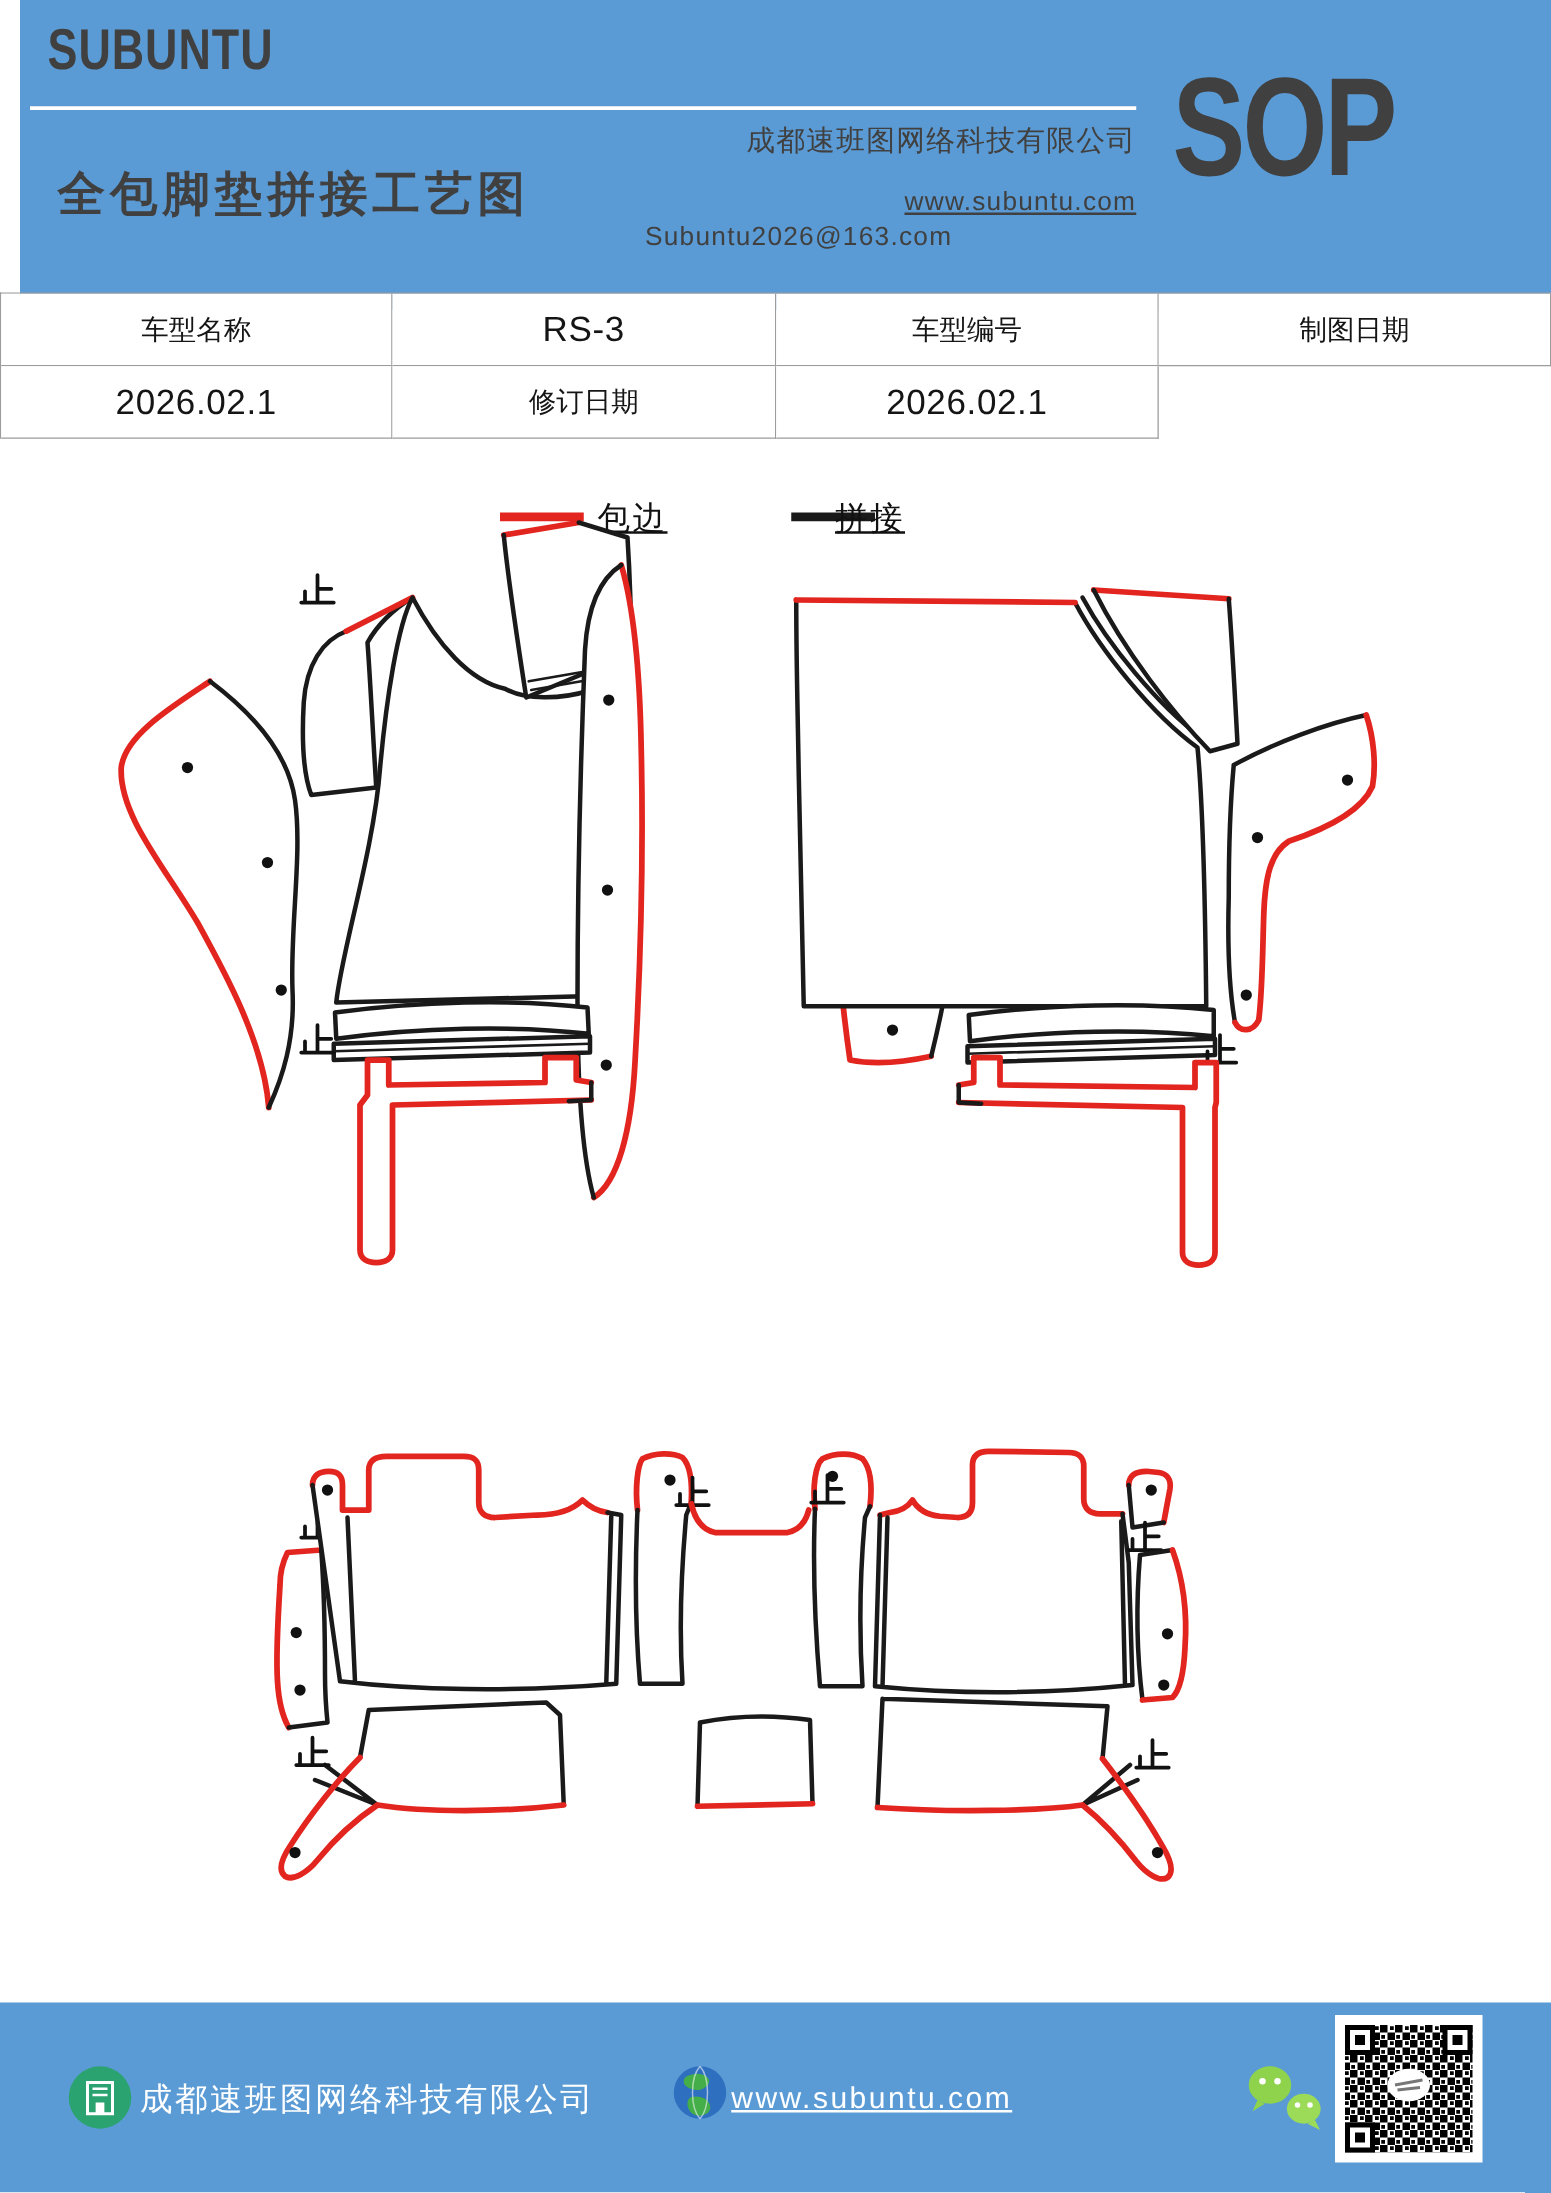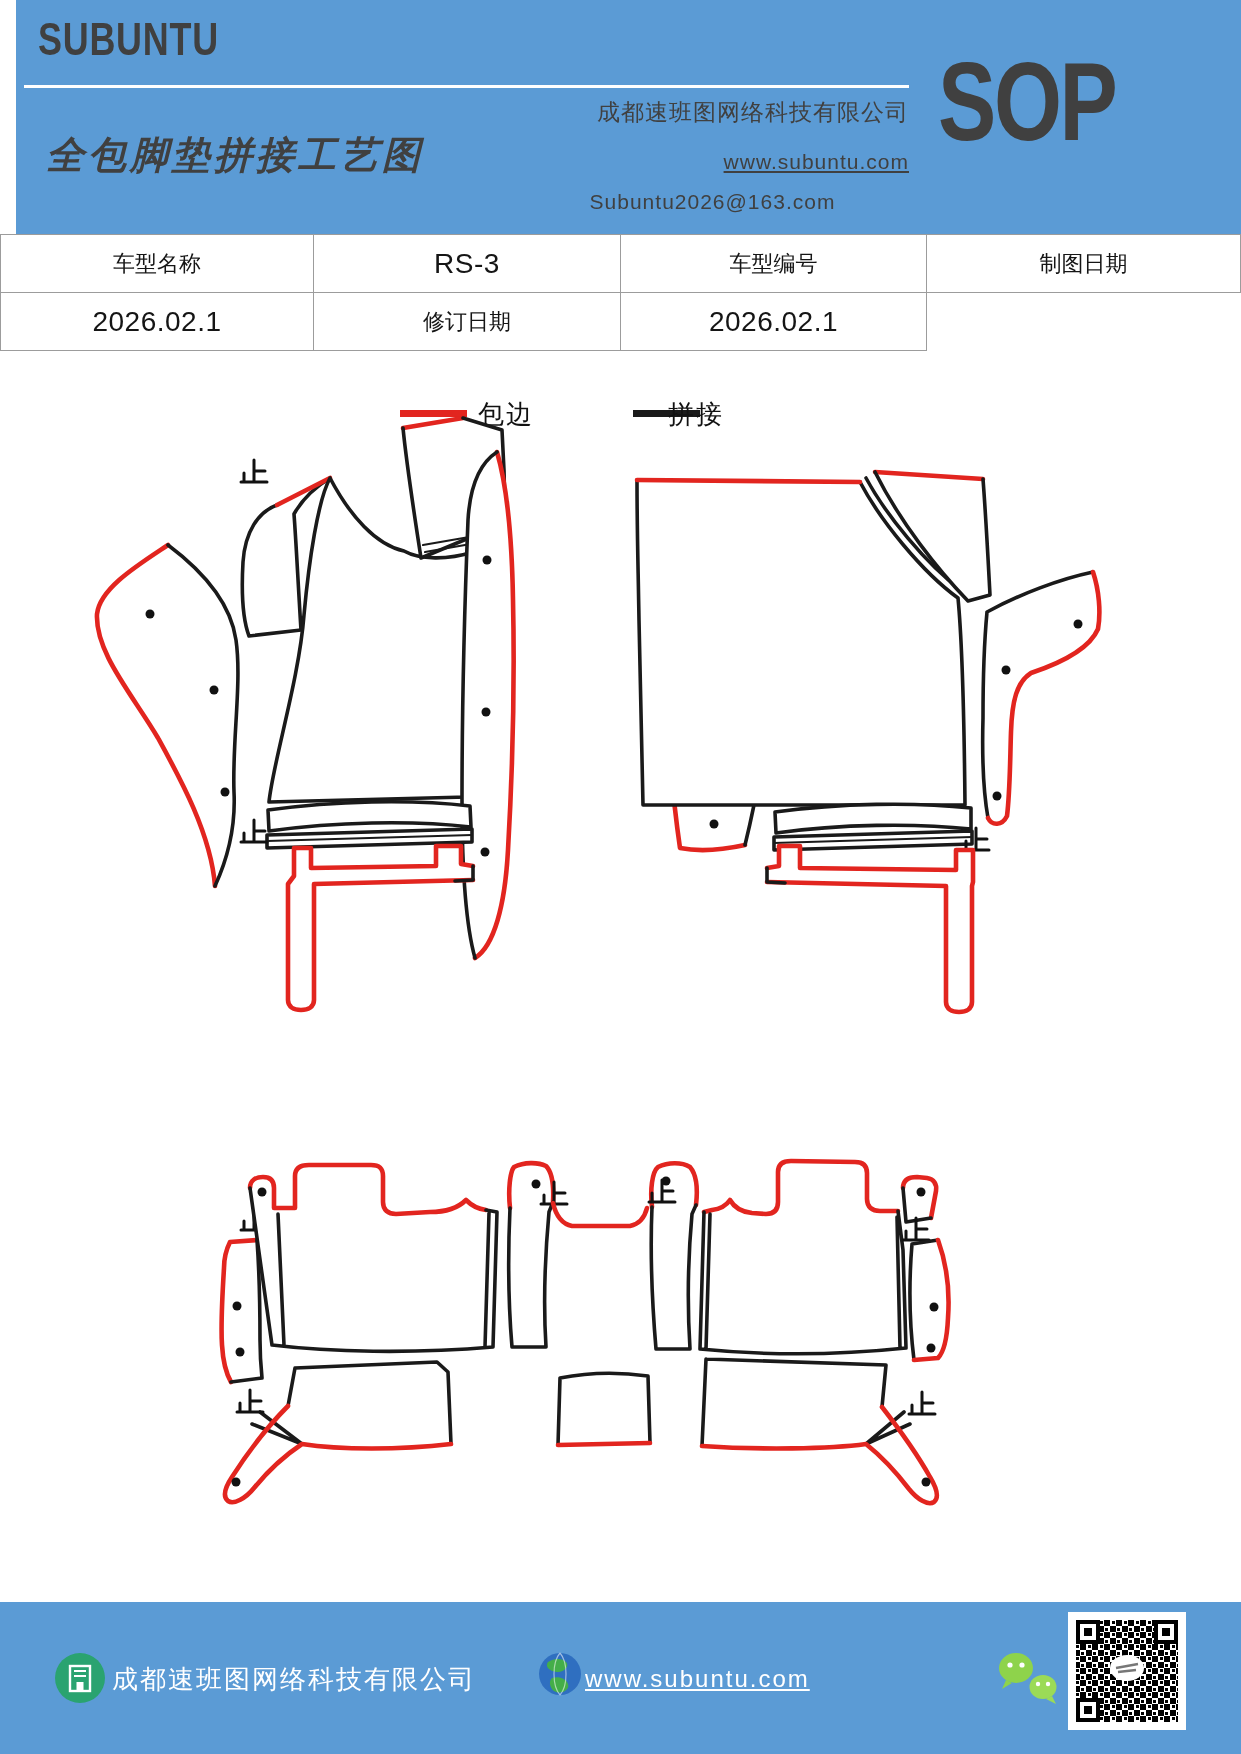--- a/index.html
+++ b/index.html
@@ -13,7 +13,7 @@
   .hdr-company{position:absolute;left:500px;width:393px;top:97px;font-size:23px;text-align:right;letter-spacing:1px;}
   .sop{position:absolute;left:922px;top:46px;font-size:112px;font-weight:800;letter-spacing:-3px;
        transform:scaleX(.78);transform-origin:left top;line-height:1;}
-  .doc-title{position:absolute;left:30px;top:130px;font-size:38px;font-weight:700;letter-spacing:4px;font-style:italic;}
+  .doc-title{position:absolute;left:30px;top:130px;font-size:38px;font-weight:700;letter-spacing:4px;}
   .hdr-web{position:absolute;left:500px;width:393px;top:150px;font-size:21px;text-align:right;
            text-decoration:underline;letter-spacing:1px;}
   .hdr-mail{position:absolute;left:500px;width:393px;top:178px;font-size:21px;text-align:center;letter-spacing:1px;margin-top:12px;}

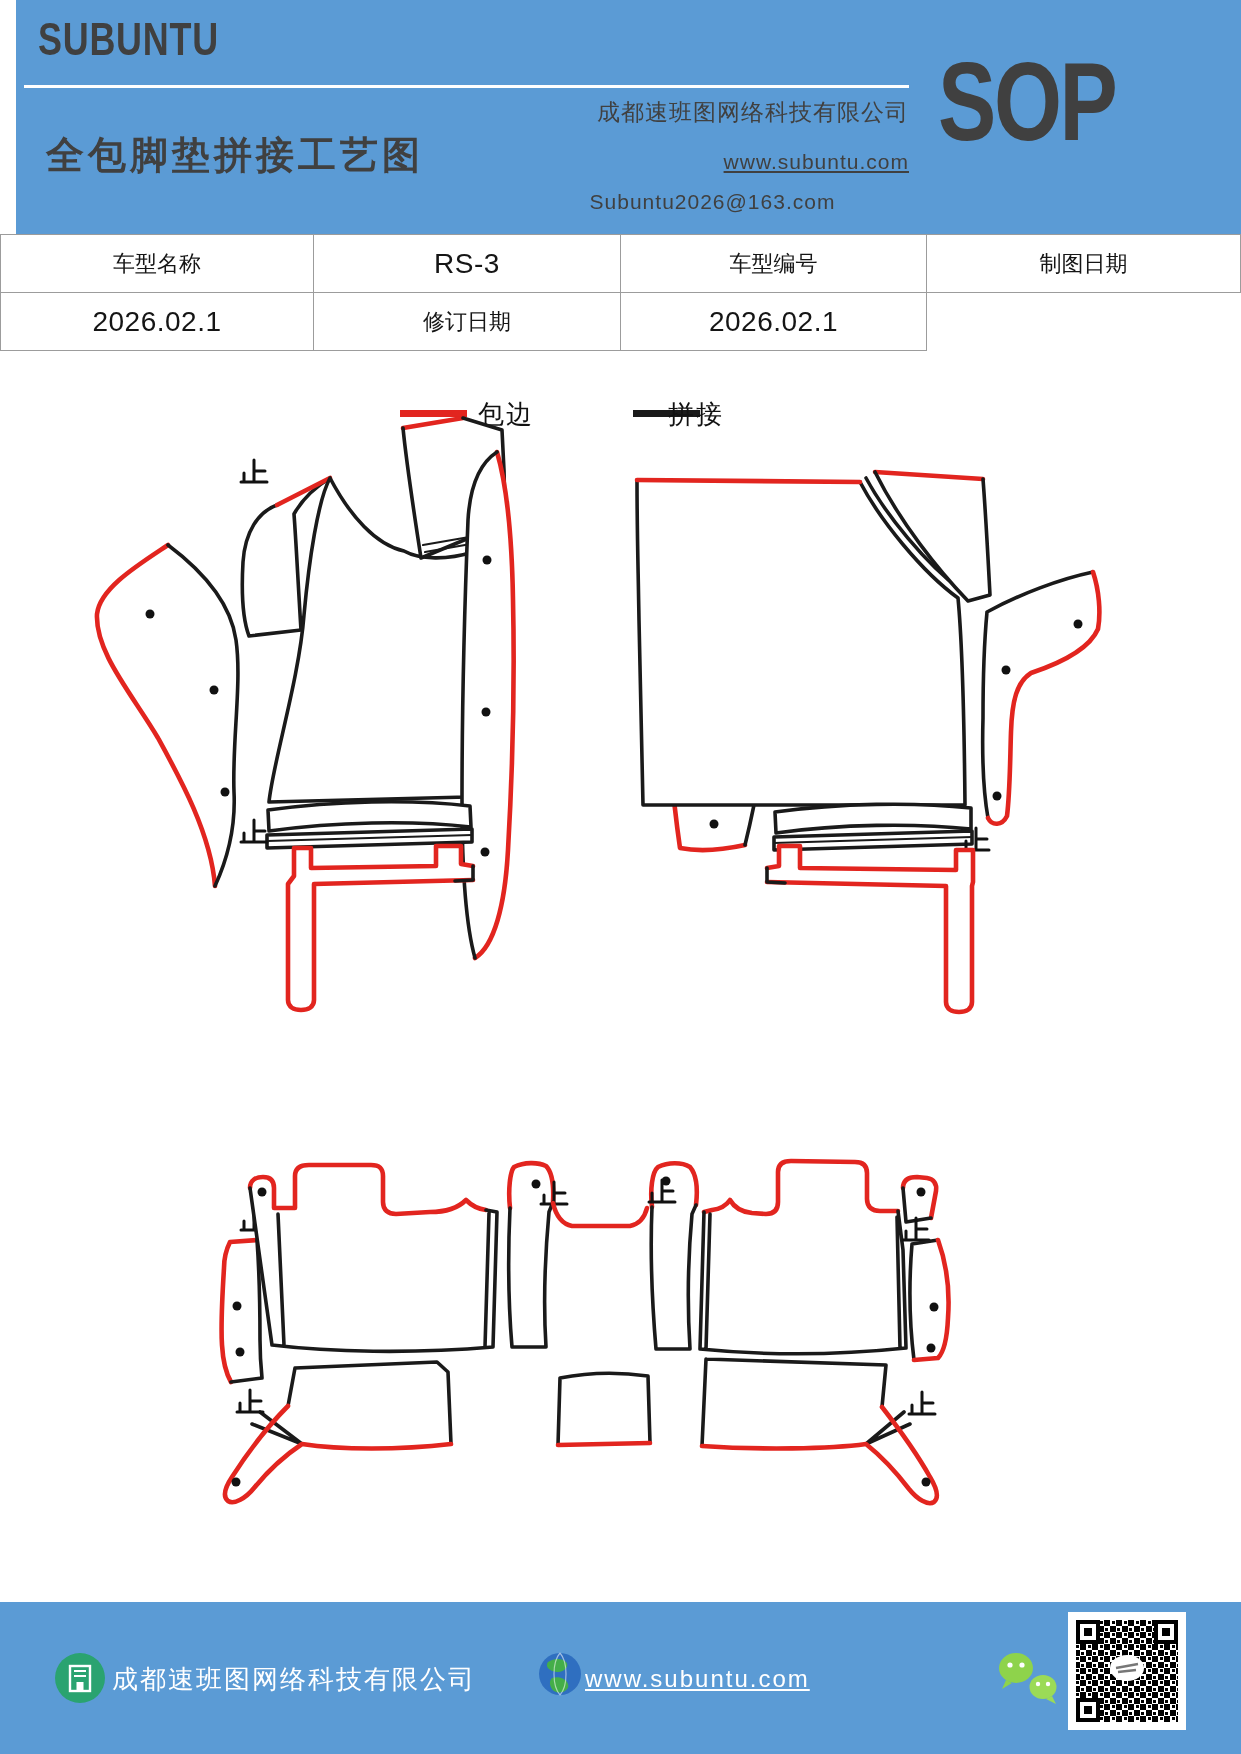--- a/index.html
+++ b/index.html
@@ -16,7 +16,7 @@
   .doc-title{position:absolute;left:30px;top:130px;font-size:38px;font-weight:700;letter-spacing:4px;}
   .hdr-web{position:absolute;left:500px;width:393px;top:150px;font-size:21px;text-align:right;
            text-decoration:underline;letter-spacing:1px;}
-  .hdr-mail{position:absolute;left:500px;width:393px;top:178px;font-size:21px;text-align:center;letter-spacing:1px;margin-top:12px;}
+  .hdr-mail{position:absolute;left:500px;width:393px;top:178px;font-size:21px;text-align:left;letter-spacing:1px;}
   
   .tbl{position:absolute;left:0px;top:234px;width:1240px;height:116px;display:grid;
        grid-template-columns:313px 307px 306px 314px;grid-template-rows:58px 58px;

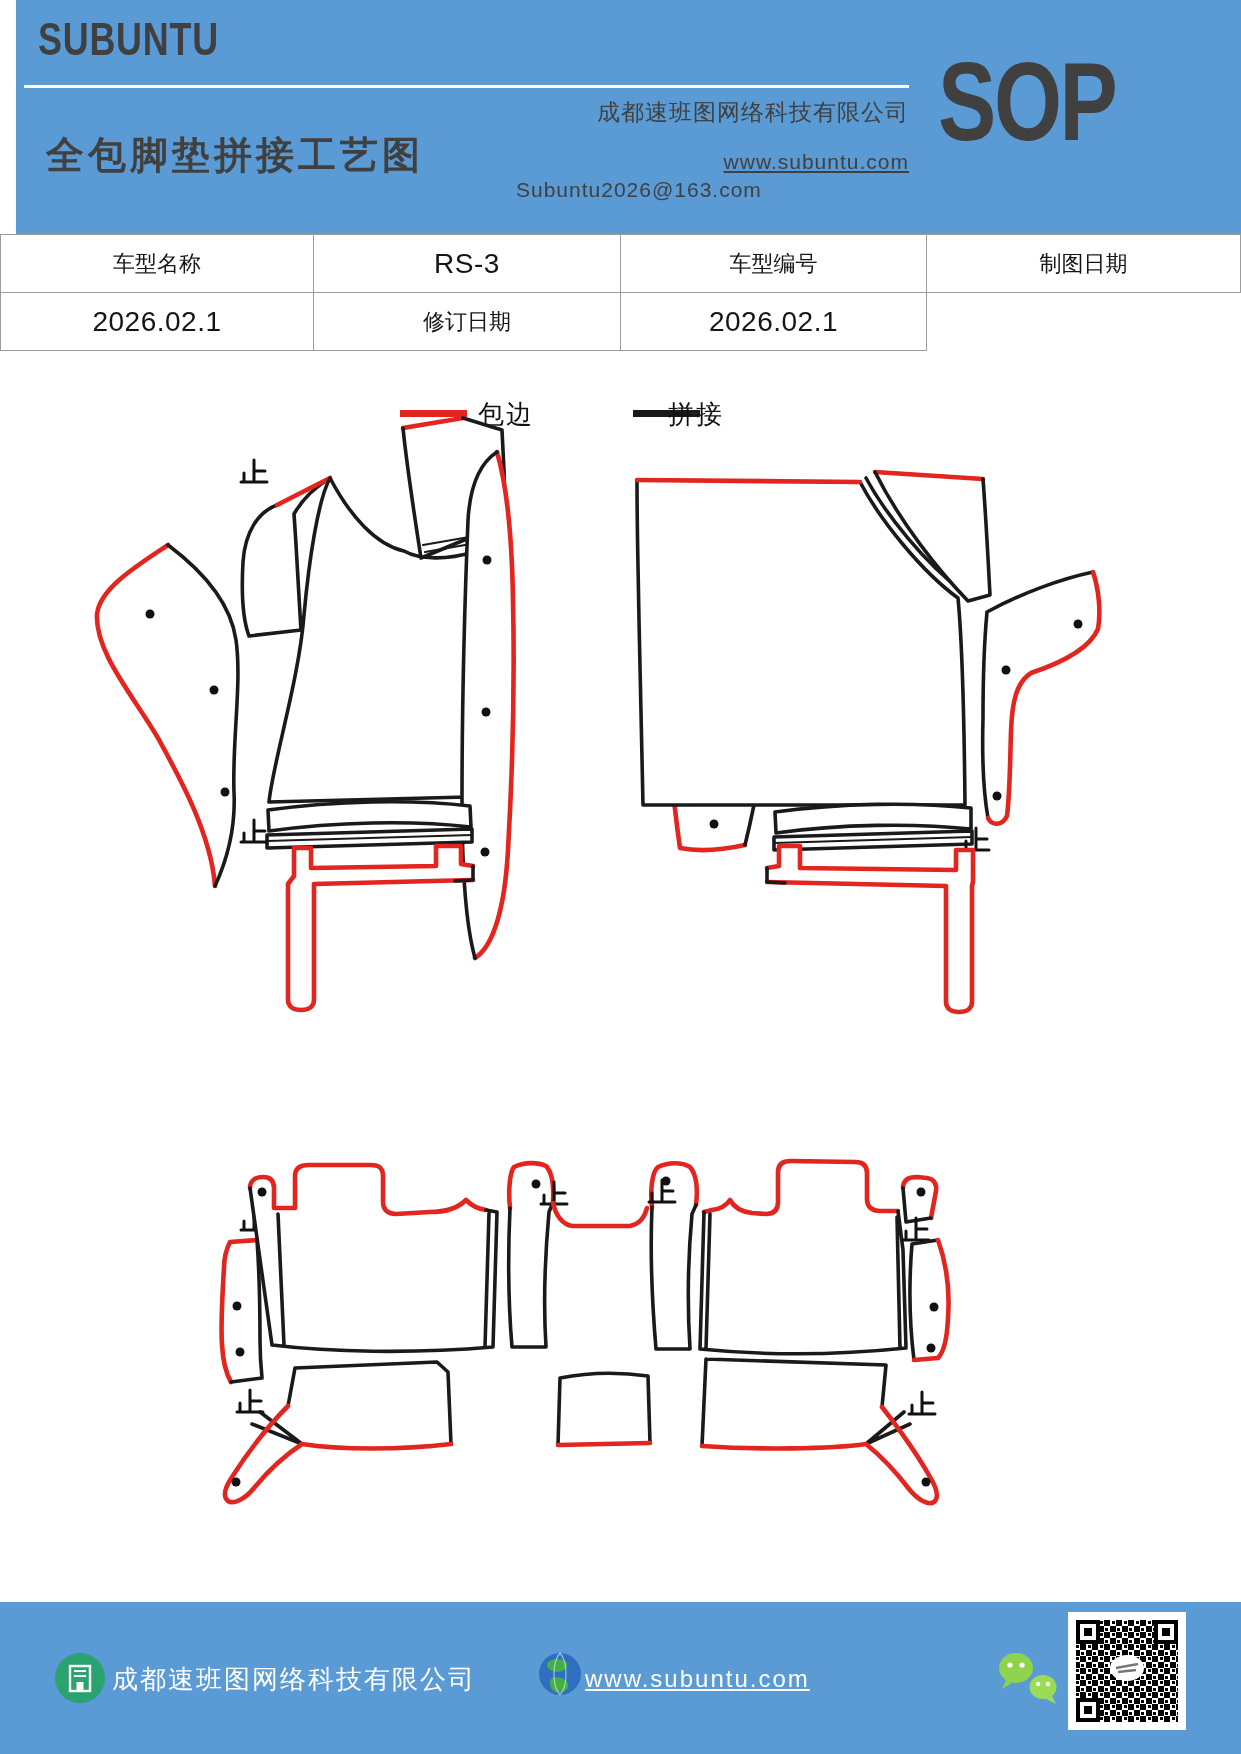--- a/index.html
+++ b/index.html
@@ -26,7 +26,7 @@
   .tbl .val{font-size:28px;font-weight:400;letter-spacing:.5px;}
   
   .legend-swatch{position:absolute;height:7px;}
-  .legend-label{position:absolute;top:397px;font-size:26px;color:#111;letter-spacing:2px;}
+  .legend-label{position:absolute;top:397px;font-size:26px;color:#111;letter-spacing:2px;text-decoration:underline;}
   .sw-red{background:#e2251f;}
   .sw-black{background:#1a1a1a;}
   

